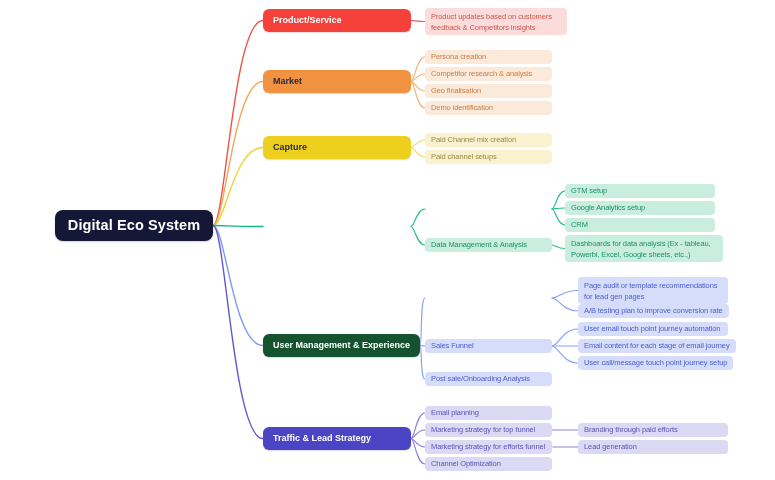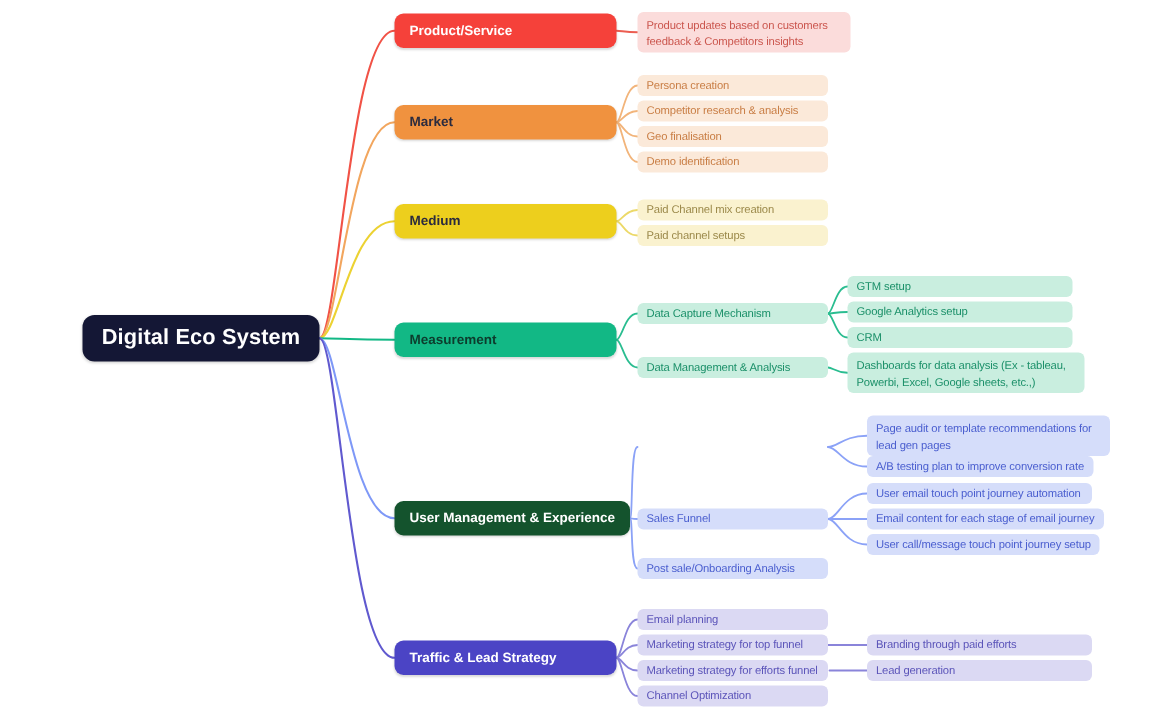--- a/index.html
+++ b/index.html
@@ -72,7 +72,7 @@
 
   <div class="node l1" style="left: 263px; top: 9px; background: rgb(245, 65, 58); color: rgb(255, 255, 255);">Product/Service</div>
   <div class="node l1" style="left: 263px; top: 70px; background: rgb(240, 146, 63); color: rgb(43, 43, 62);">Market</div>
-  <div class="node l1" style="left: 263px; top: 136px; background: rgb(237, 207, 29); color: rgb(43, 43, 62);">Medium</div>
+  <div class="node l1" style="left: 263px; top: 136px; background: rgb(237, 207, 29); color: rgb(43, 43, 62);">Capture</div>
   <div class="node l1" style="left: 263px; top: 215px; background: rgb(18, 184, 133); color: rgb(13, 60, 45);">Measurement</div>
   <div class="node l1" style="left: 263px; top: 334px; background: #14532d; color: rgb(255, 255, 255);">User Management &amp; Experience</div>
   <div class="node l1" style="left: 263px; top: 427px; background: rgb(75, 68, 197); color: rgb(255, 255, 255);">Traffic &amp; Lead Strategy</div>

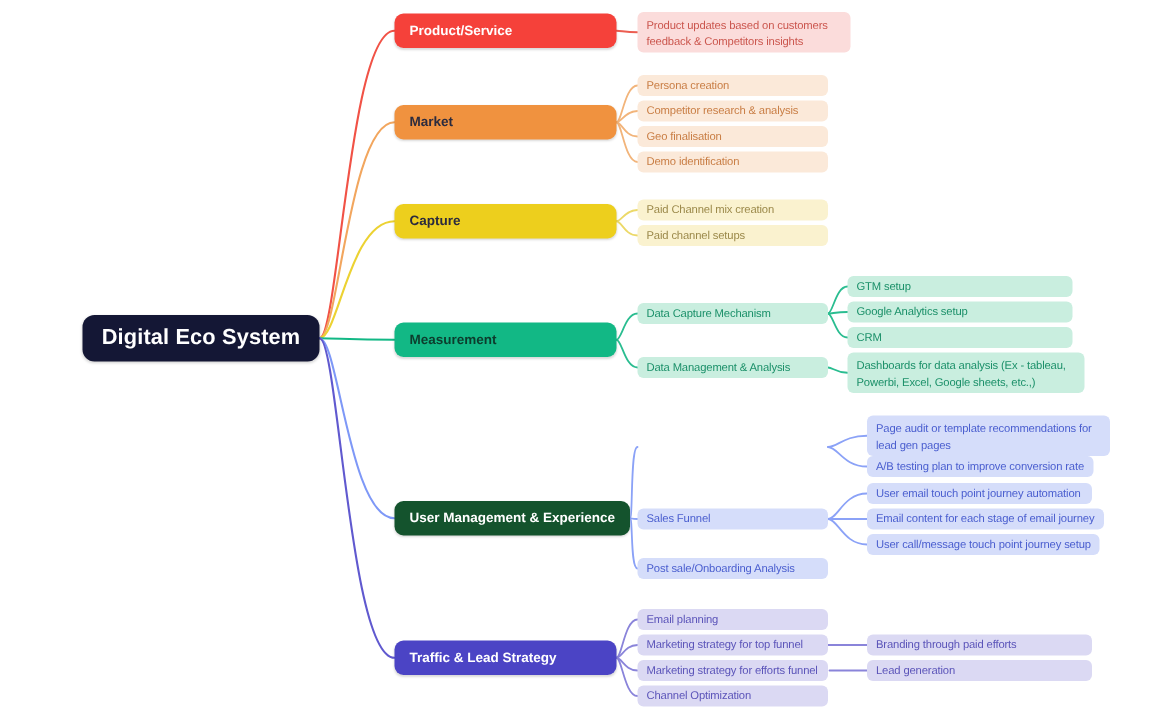--- a/index.html
+++ b/index.html
@@ -87,7 +87,6 @@
   <div class="node leaf" style="left: 425px; top: 133px; background: rgb(250, 242, 207); color: rgb(155, 137, 74);">Paid Channel mix creation</div>
   <div class="node leaf" style="left: 425px; top: 150px; background: rgb(250, 242, 207); color: rgb(155, 137, 74);">Paid channel setups</div>
 
-  <div class="node leaf" style="left: 425px; top: 202px; background: rgb(201, 238, 223); color: rgb(27, 144, 105);">Data Capture Mechanism</div>
   <div class="node leaf" style="left: 425px; top: 238px; background: rgb(201, 238, 223); color: rgb(27, 144, 105);">Data Management &amp; Analysis</div>
 
   <div class="node leaf l3" style="left: 565px; top: 184px; background: rgb(201, 238, 223); color: rgb(27, 144, 105);">GTM setup</div>

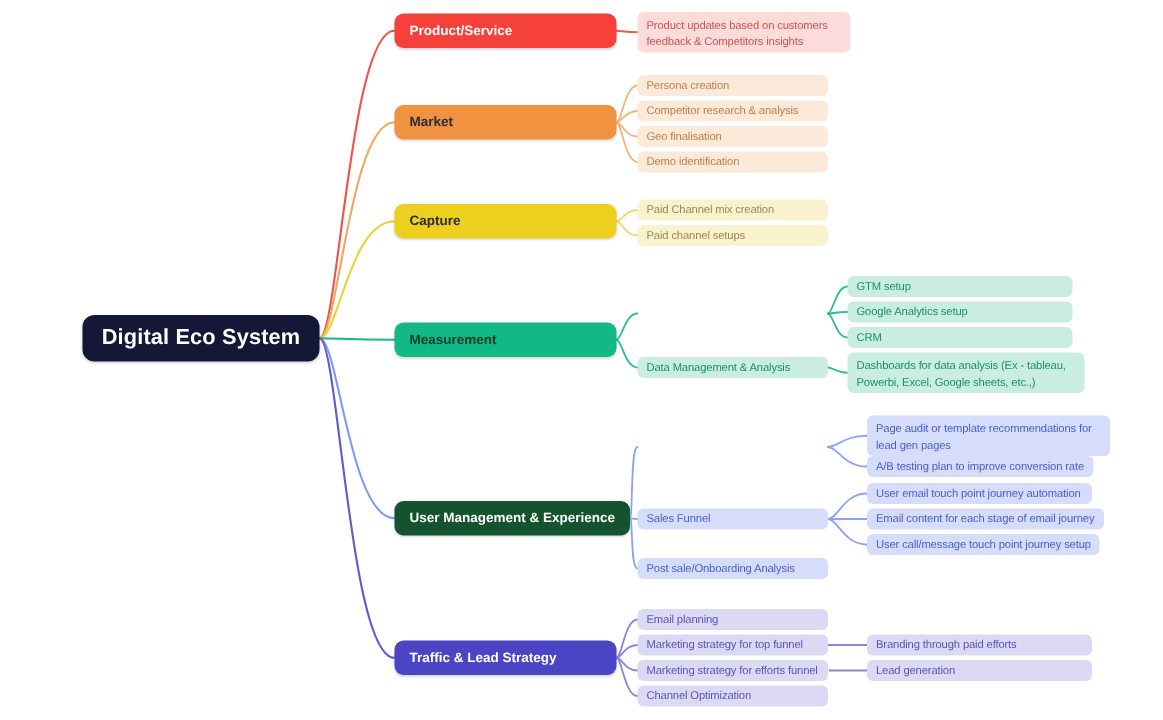--- a/index.html
+++ b/index.html
@@ -73,7 +73,6 @@
   <div class="node l1" style="left: 263px; top: 9px; background: rgb(245, 65, 58); color: rgb(255, 255, 255);">Product/Service</div>
   <div class="node l1" style="left: 263px; top: 70px; background: rgb(240, 146, 63); color: rgb(43, 43, 62);">Market</div>
   <div class="node l1" style="left: 263px; top: 136px; background: rgb(237, 207, 29); color: rgb(43, 43, 62);">Capture</div>
-  <div class="node l1" style="left: 263px; top: 215px; background: rgb(18, 184, 133); color: rgb(13, 60, 45);">Measurement</div>
   <div class="node l1" style="left: 263px; top: 334px; background: #14532d; color: rgb(255, 255, 255);">User Management &amp; Experience</div>
   <div class="node l1" style="left: 263px; top: 427px; background: rgb(75, 68, 197); color: rgb(255, 255, 255);">Traffic &amp; Lead Strategy</div>
 

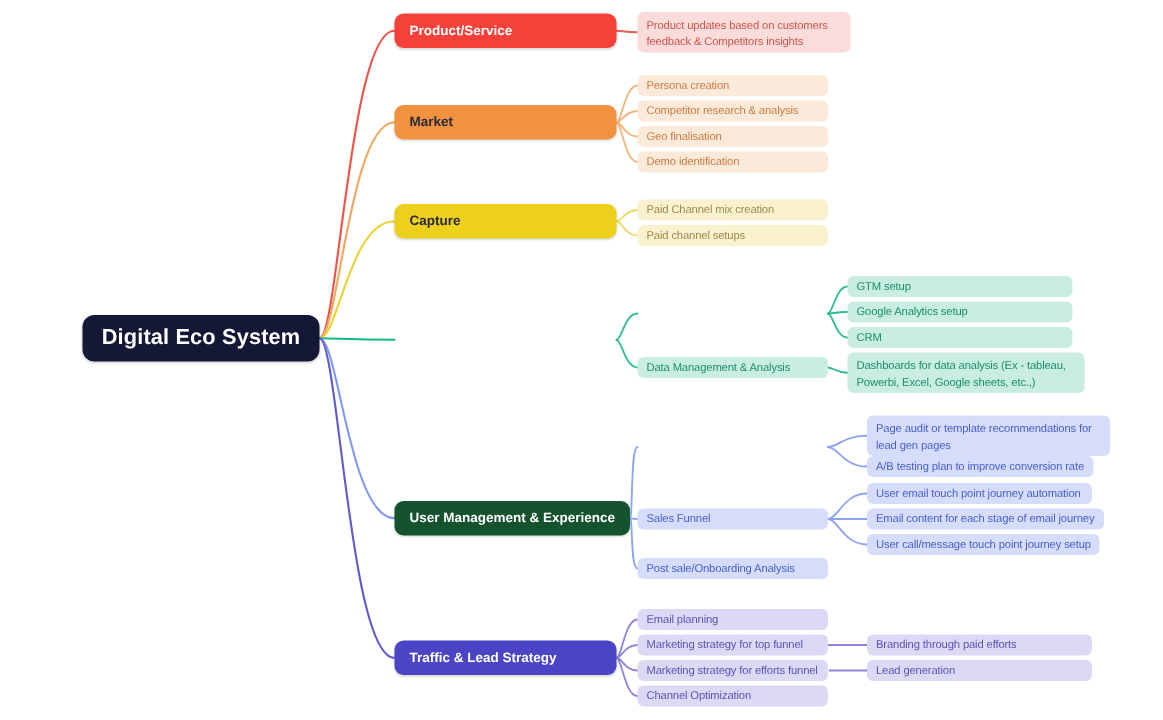--- a/index.html
+++ b/index.html
@@ -96,7 +96,7 @@
   <div class="node leaf" style="left: 425px; top: 339px; background: rgb(213, 221, 250); color: rgb(74, 94, 207);">Sales Funnel</div>
   <div class="node leaf" style="left: 425px; top: 372px; background: rgb(213, 221, 250); color: rgb(74, 94, 207);">Post sale/Onboarding Analysis</div>
 
-  <div class="node leaf l3 wrap" style="left: 578px; top: 277px; width: 162px; background: rgb(213, 221, 250); color: rgb(74, 94, 207);">Page audit or template recommendations for lead gen pages</div>
+  <div class="node leaf l3 wrap" style="left: 578px; top: 277px; width: 150px; background: rgb(213, 221, 250); color: rgb(74, 94, 207);">Page audit or template recommendations for lead gen pages</div>
   <div class="node leaf l3" style="left: 578px; top: 304px; background: rgb(213, 221, 250); color: rgb(74, 94, 207);">A/B testing plan to improve conversion rate</div>
   <div class="node leaf l3" style="left: 578px; top: 322px; background: rgb(213, 221, 250); color: rgb(74, 94, 207);">User email touch point journey automation</div>
   <div class="node leaf l3" style="left: 578px; top: 339px; background: rgb(213, 221, 250); color: rgb(74, 94, 207);">Email content for each stage of email journey</div>

